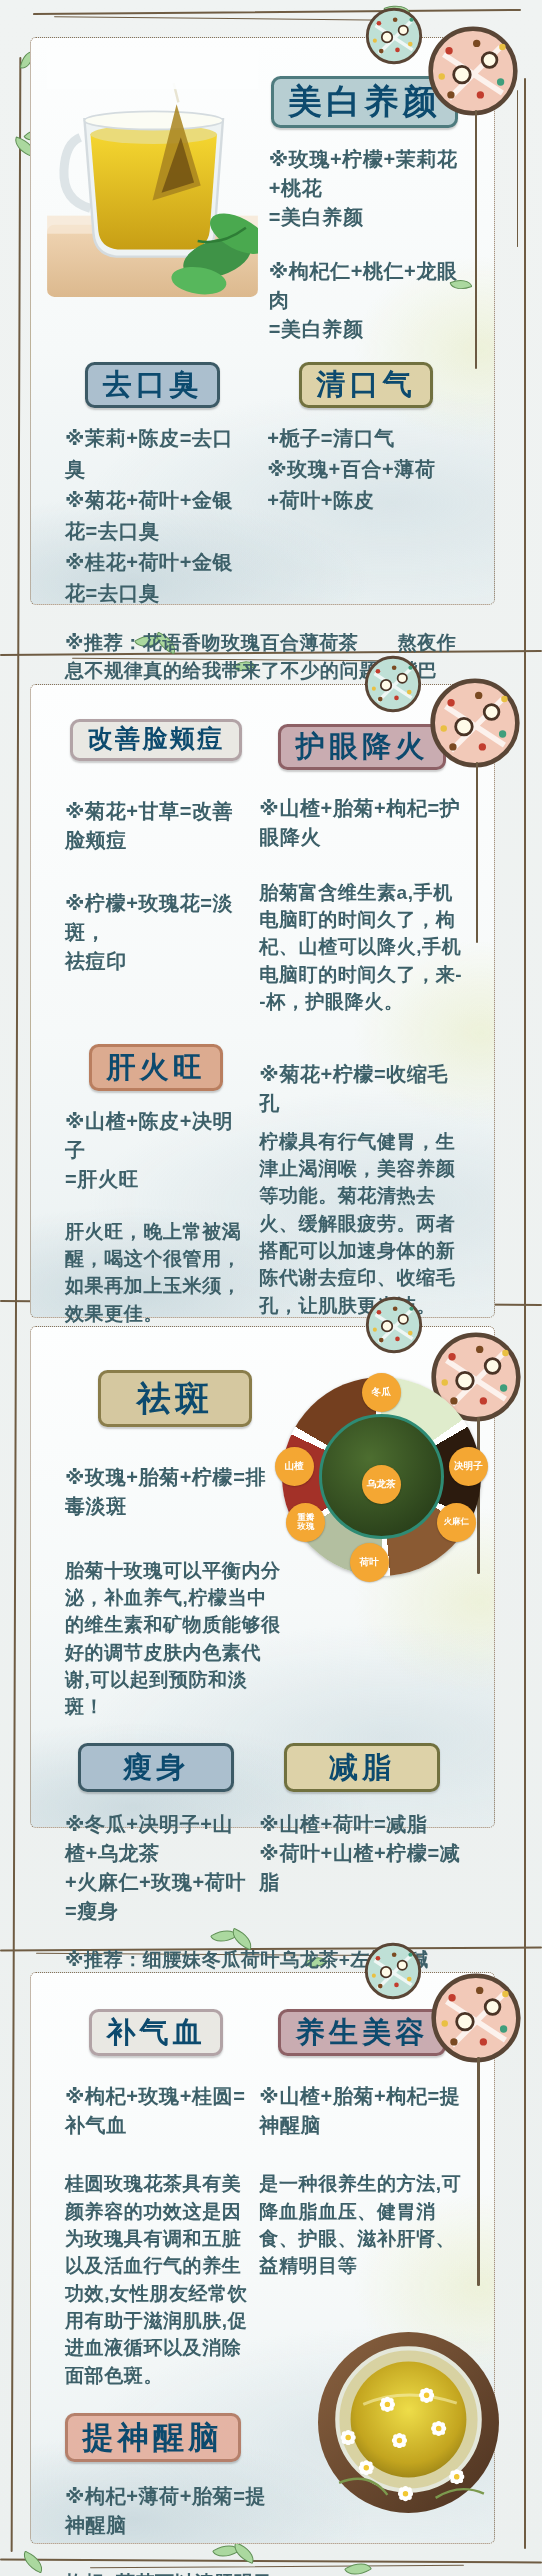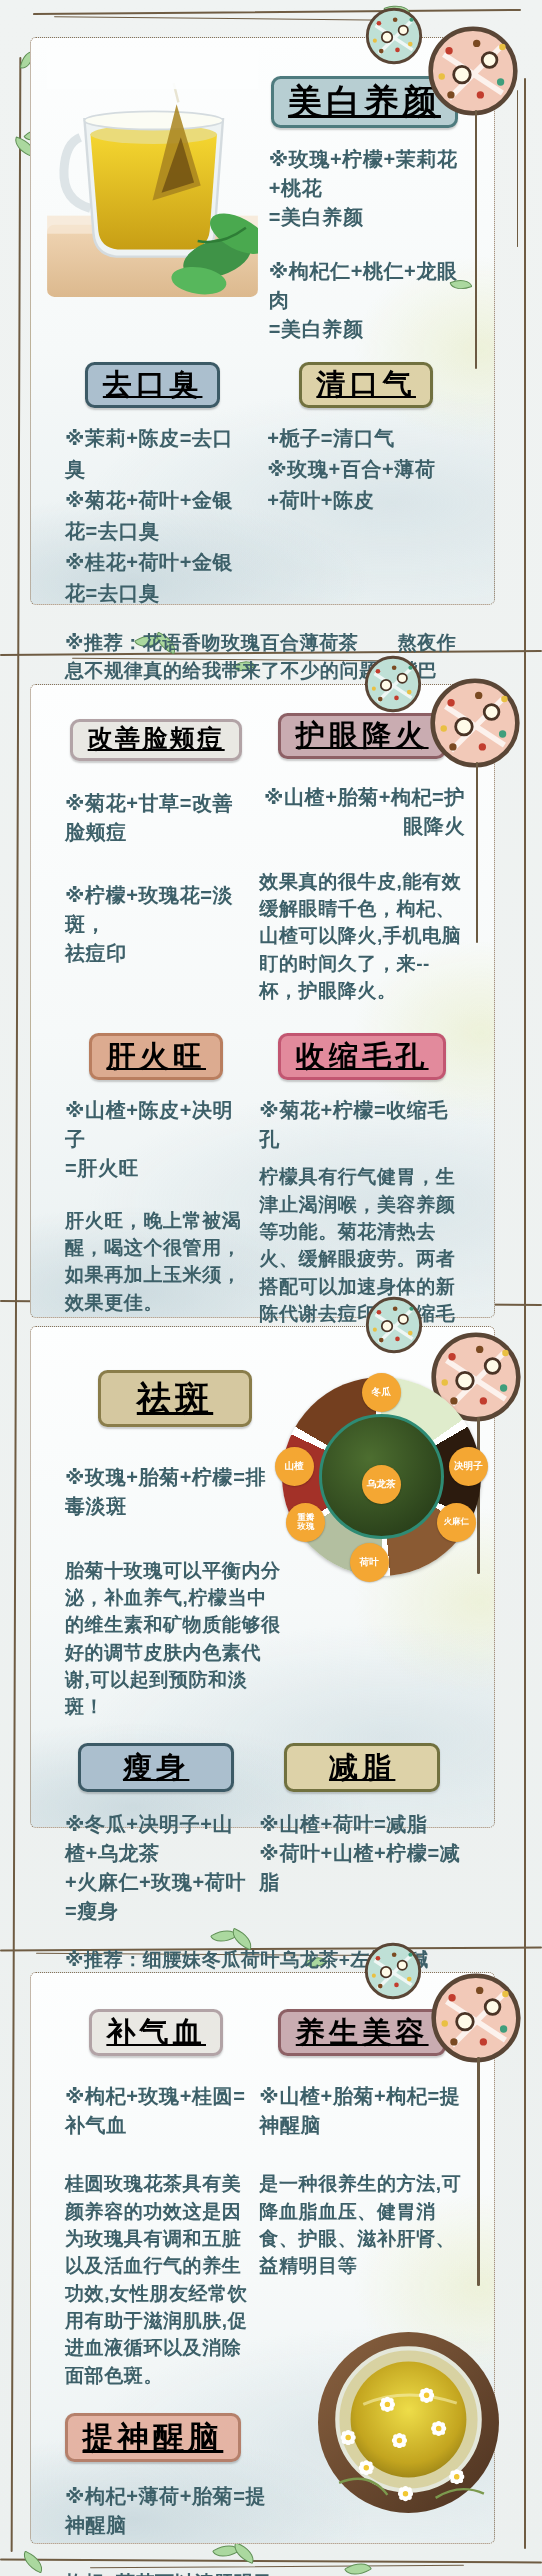--- a/index.html
+++ b/index.html
@@ -20,9 +20,9 @@
           linear-gradient(180deg,#fdfefe 0%,#f6f9f9 55%,#e9f0f1 100%);
         padding:20.5px 29px 12px 34px;box-sizing:border-box;}
   .tbox{display:inline-block;border:3px solid;border-radius:9.6px;padding:3.6px 14.5px;
-        font-weight:bold;color:#000000;letter-spacing:4.2px;line-height:1.15;
+        font-weight:bold;color:#0c4a6e;letter-spacing:4.2px;line-height:1.15;
         font-family:"Liberation Serif","DejaVu Serif",serif;
-        box-shadow:0 1.2px 1.8px rgba(60,60,60,.25);text-decoration:underline;}
+        box-shadow:0 1.2px 1.8px rgba(60,60,60,.25);}
   .v-teal  {background:#b7ced2;border-color:#4e7b7e;}
   .v-blue  {background:#abbfce;border-color:#3c5a66;}
   .v-tan   {background:#ddd2a8;border-color:#71713f;}

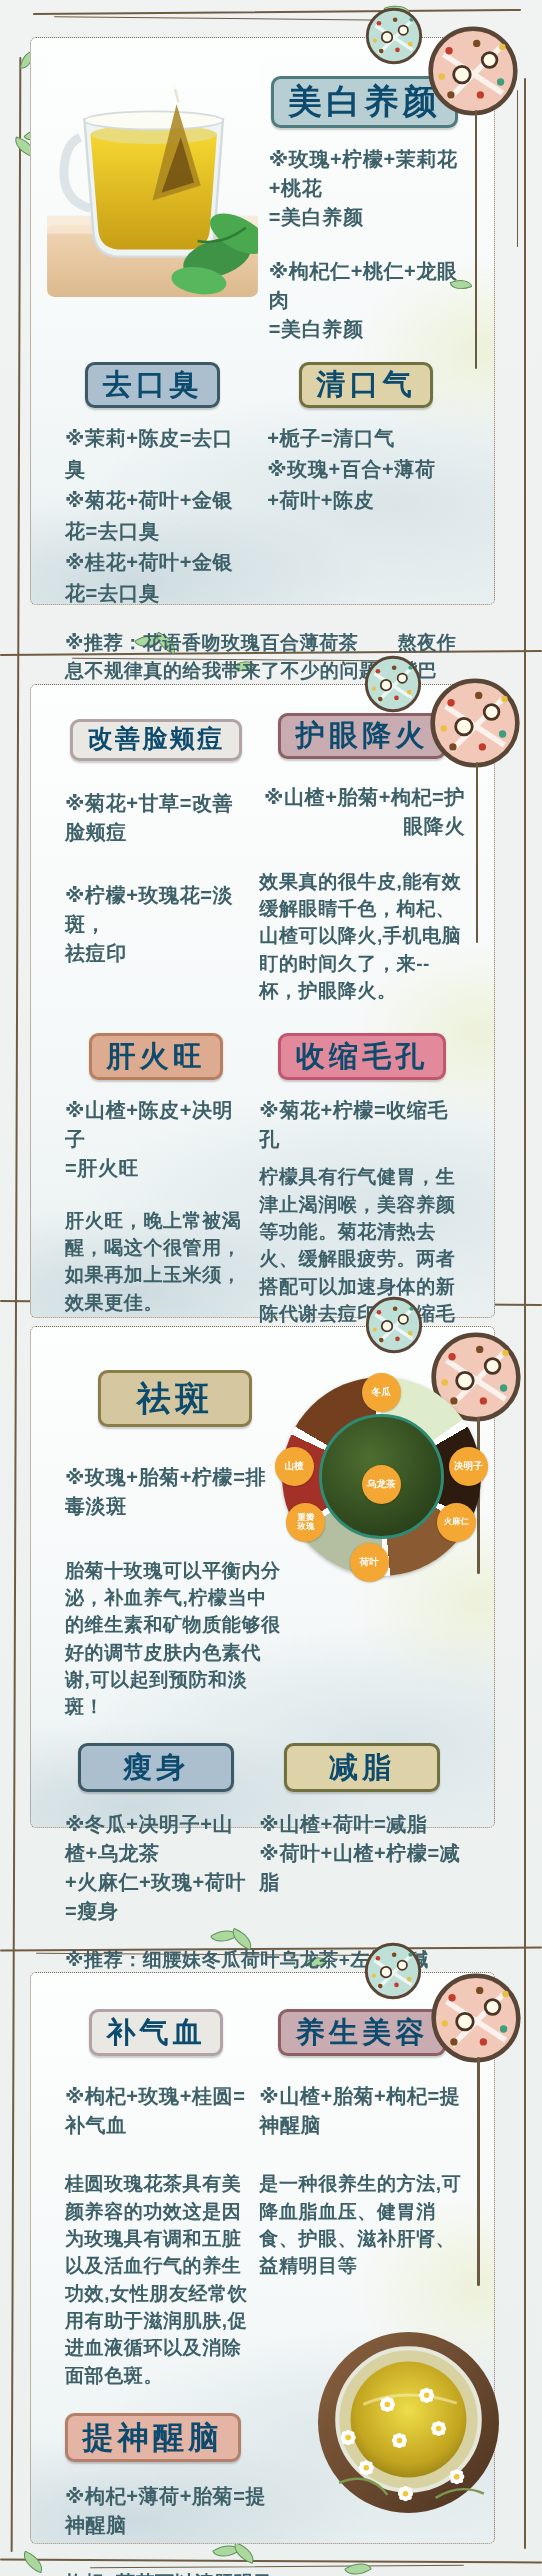--- a/index.html
+++ b/index.html
@@ -236,7 +236,7 @@
         </div>
       </div>
       <div class="col-r" style="padding-left:12px;">
-        <div style="text-align:center;margin-top:7px;"><div class="tbox v-mauve" style="font-size:29px;"><span>护眼降火</span></div></div>
+        <div style="text-align:center;margin-top:18px;"><div class="tbox v-mauve" style="font-size:29px;"><span>护眼降火</span></div></div>
         <div class="recipe" style="margin-top:24px;text-align:right;">※山楂+胎菊+枸杞=护眼降火</div>
         <p class="para" style="margin-top:26.5px;">效果真的很牛皮,能有效缓解眼睛千色，枸杞、山楂可以降火,手机电脑盯的时间久了，来--杯，护眼降火。</p>
       </div>

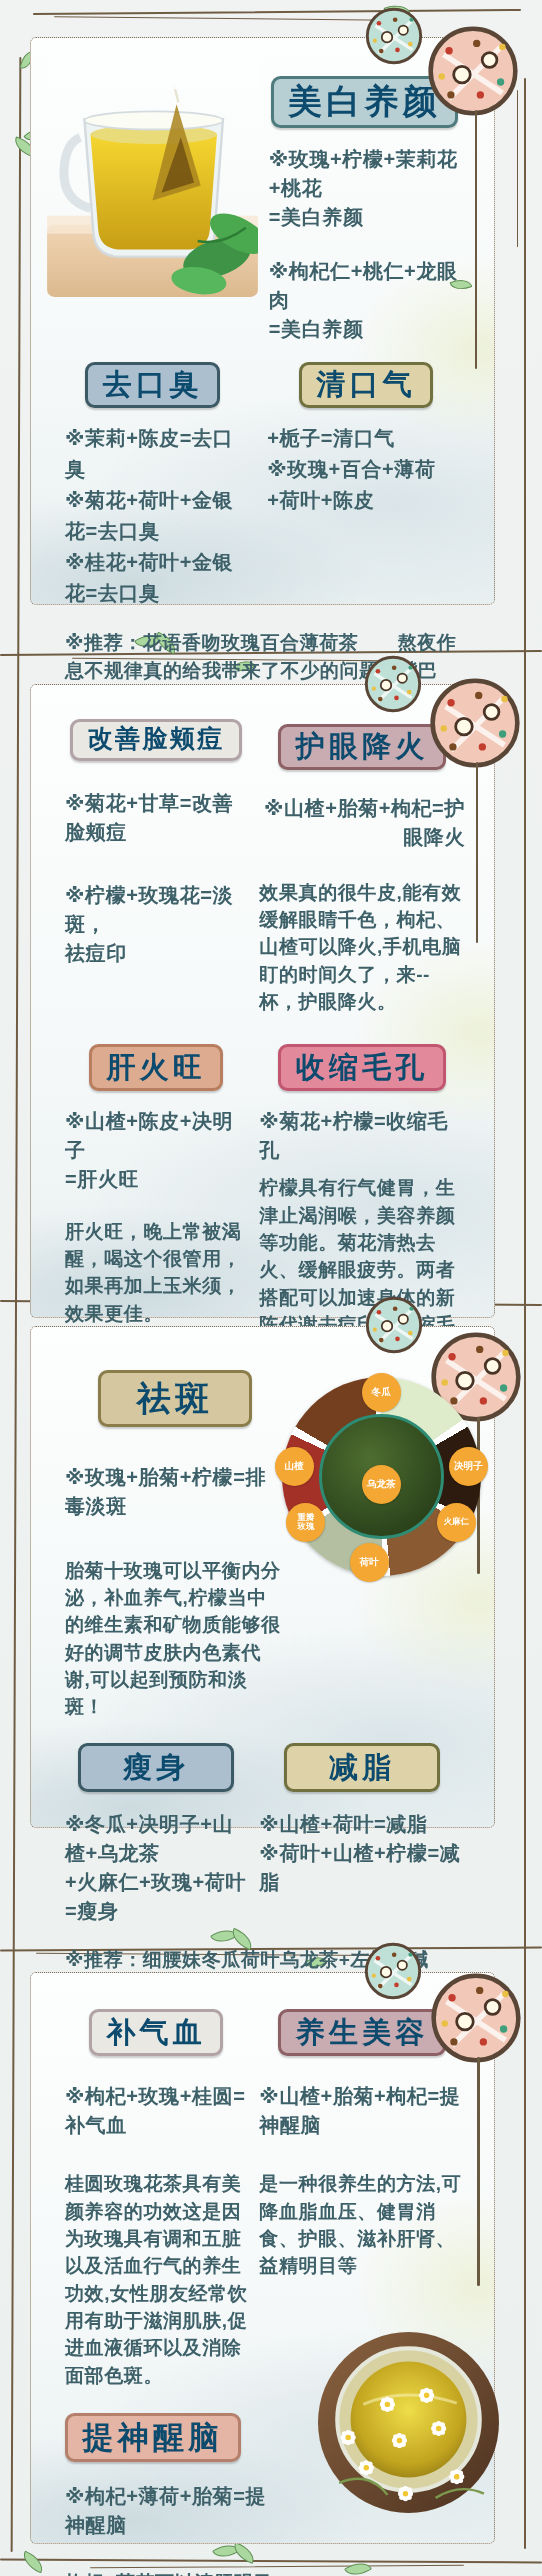--- a/index.html
+++ b/index.html
@@ -229,7 +229,7 @@
     <div class="row">
       <div class="col-l">
         <div style="text-align:center;margin-top:13.3px;"><div class="tbox v-grey" style="font-size:25px;letter-spacing:2.4px;"><span>改善脸颊痘</span></div></div>
-        <div class="recipe" style="margin-top:28px;">
+        <div class="recipe" style="margin-top:36px;">
           <div>※菊花+甘草=改善脸颊痘</div>
           <div style="margin-top:34px;">※柠檬+玫瑰花=淡斑，</div>
           <div>祛痘印</div>

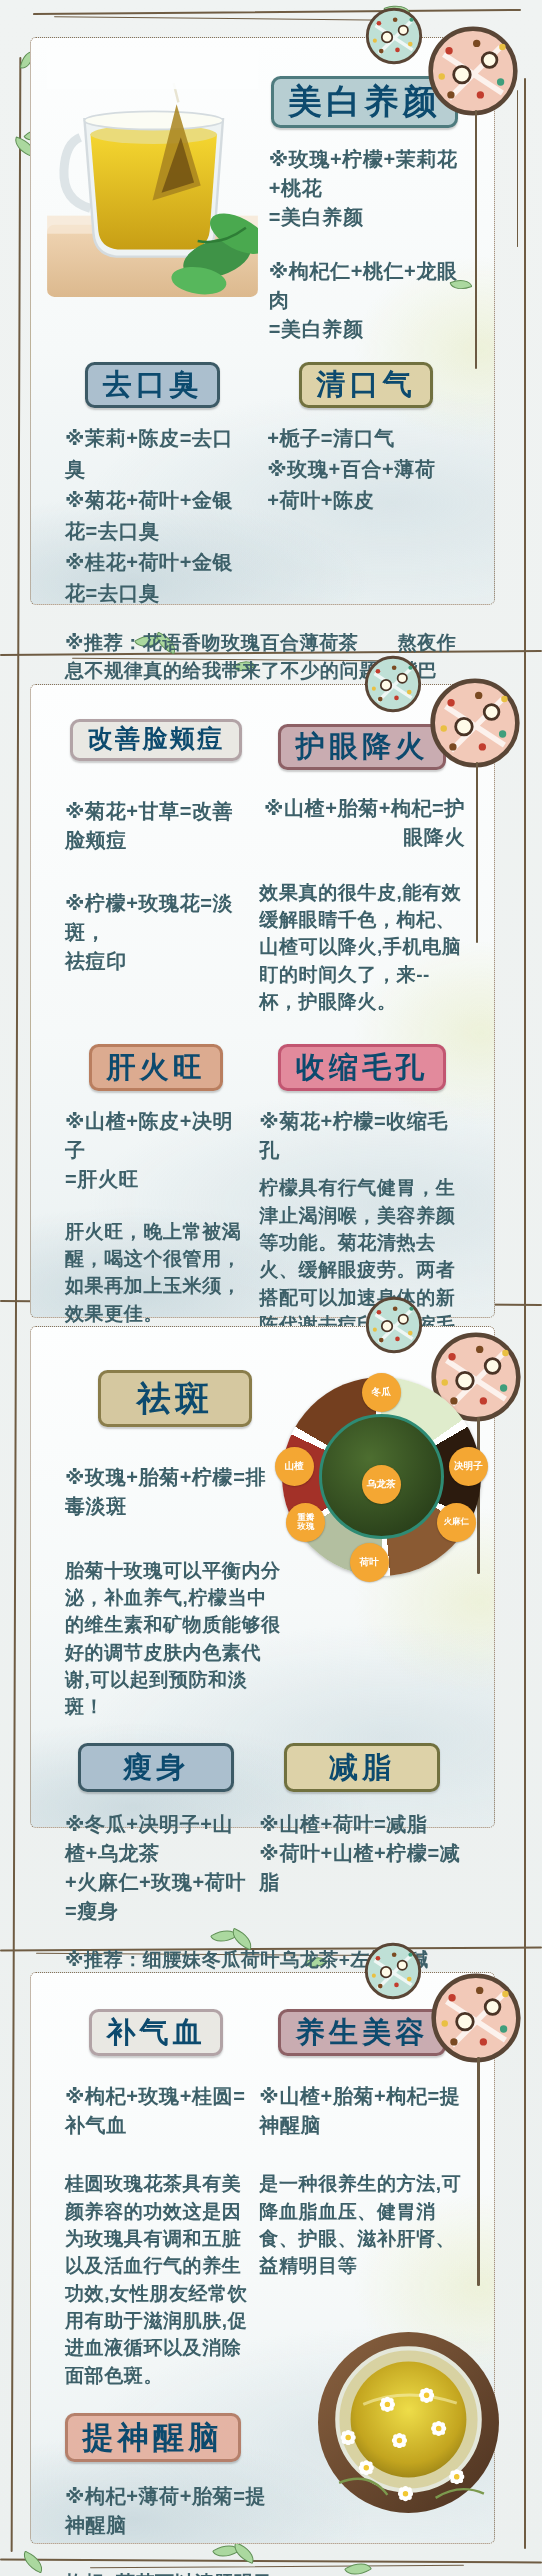--- a/index.html
+++ b/index.html
@@ -237,7 +237,7 @@
       </div>
       <div class="col-r" style="padding-left:12px;">
         <div style="text-align:center;margin-top:18px;"><div class="tbox v-mauve" style="font-size:29px;"><span>护眼降火</span></div></div>
-        <div class="recipe" style="margin-top:24px;text-align:right;">※山楂+胎菊+枸杞=护眼降火</div>
+        <div class="recipe" style="margin-top:24px;">※山楂+胎菊+枸杞=护眼降火</div>
         <p class="para" style="margin-top:26.5px;">效果真的很牛皮,能有效缓解眼睛千色，枸杞、山楂可以降火,手机电脑盯的时间久了，来--杯，护眼降火。</p>
       </div>
     </div>

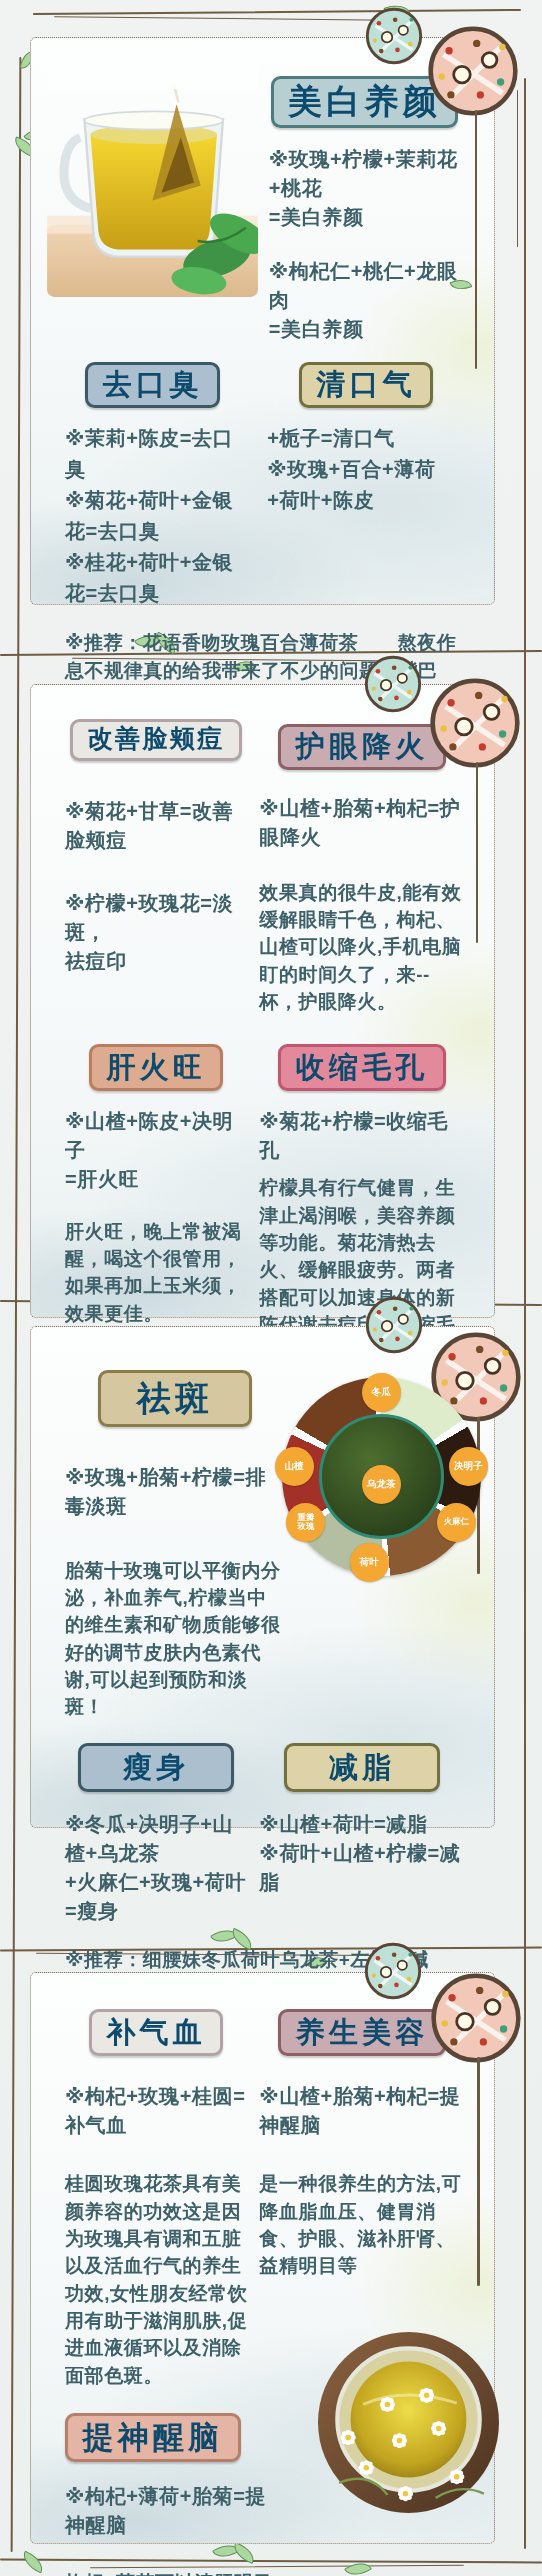--- a/index.html
+++ b/index.html
@@ -238,7 +238,7 @@
       <div class="col-r" style="padding-left:12px;">
         <div style="text-align:center;margin-top:18px;"><div class="tbox v-mauve" style="font-size:29px;"><span>护眼降火</span></div></div>
         <div class="recipe" style="margin-top:24px;">※山楂+胎菊+枸杞=护眼降火</div>
-        <p class="para" style="margin-top:26.5px;">效果真的很牛皮,能有效缓解眼睛千色，枸杞、山楂可以降火,手机电脑盯的时间久了，来--杯，护眼降火。</p>
+        <p class="para" style="margin-top:26.5px;">胎菊富含维生素a,手机电脑盯的时间久了，枸杞、山楂可以降火,手机电脑盯的时间久了，来--杯，护眼降火。</p>
       </div>
     </div>
 

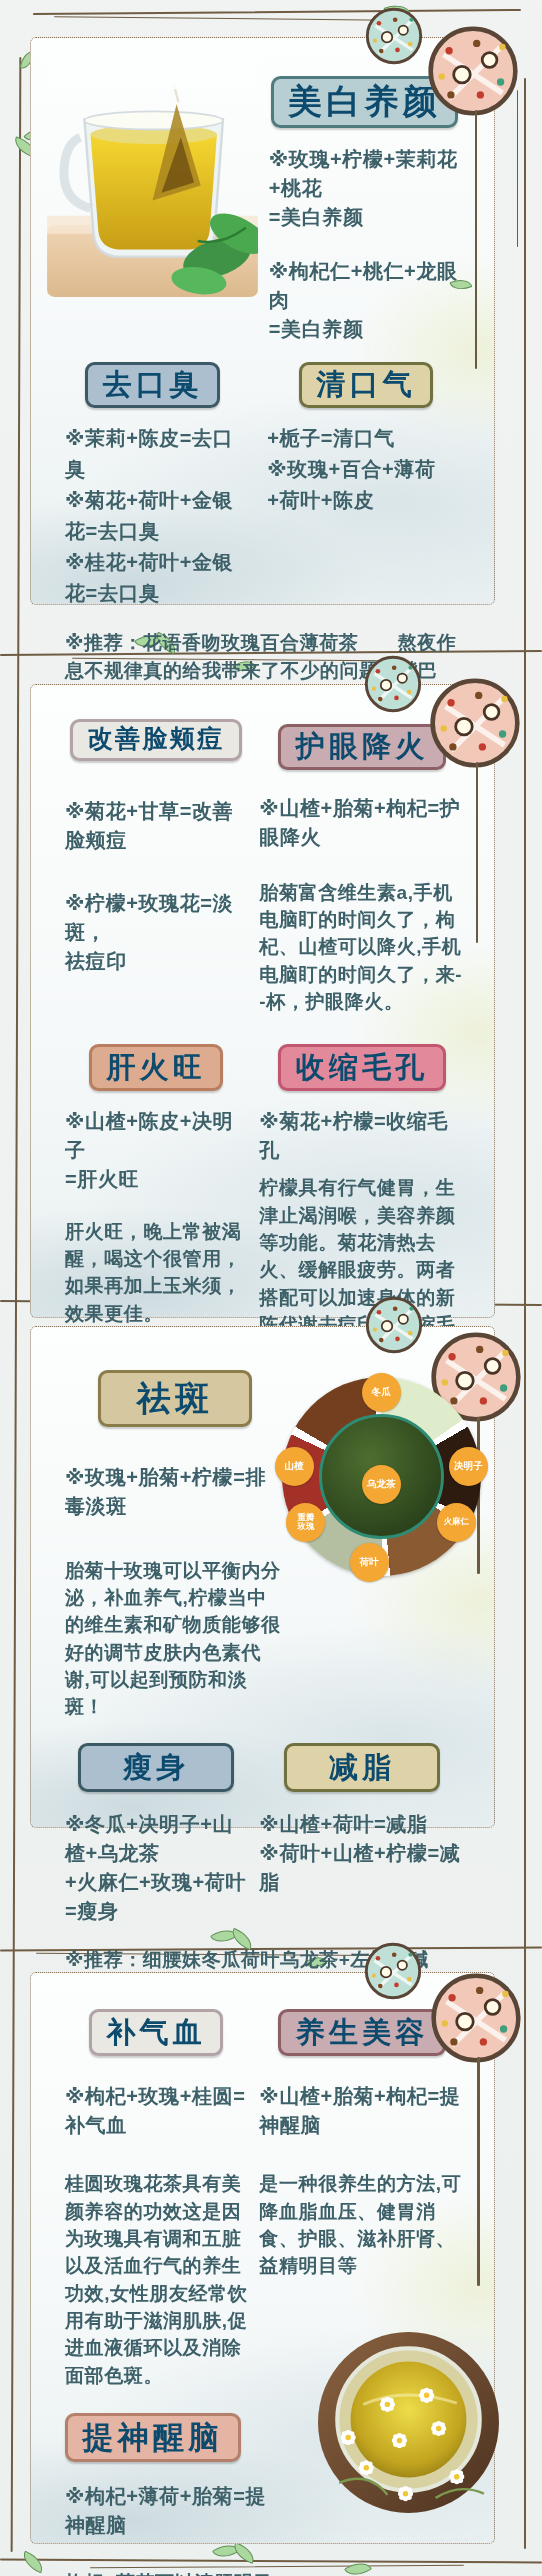--- a/index.html
+++ b/index.html
@@ -252,7 +252,6 @@
         <p class="para" style="margin-top:24px;">肝火旺，晚上常被渴醒，喝这个很管用，如果再加上玉米须，效果更佳。</p>
       </div>
       <div class="col-r" style="padding-left:12px;">
-        <div style="text-align:center;"><div class="tbox v-pink" style="font-size:29px;"><span>收缩毛孔</span></div></div>
         <div class="recipe" style="margin-top:15.7px;">※菊花+柠檬=收缩毛孔</div>
         <p class="para" style="margin-top:9.6px;">柠檬具有行气健胃，生津止渴润喉，美容养颜等功能。菊花清热去火、缓解眼疲劳。两者搭配可以加速身体的新陈代谢去痘印、收缩毛孔，让肌肤更光洁。</p>
       </div>

